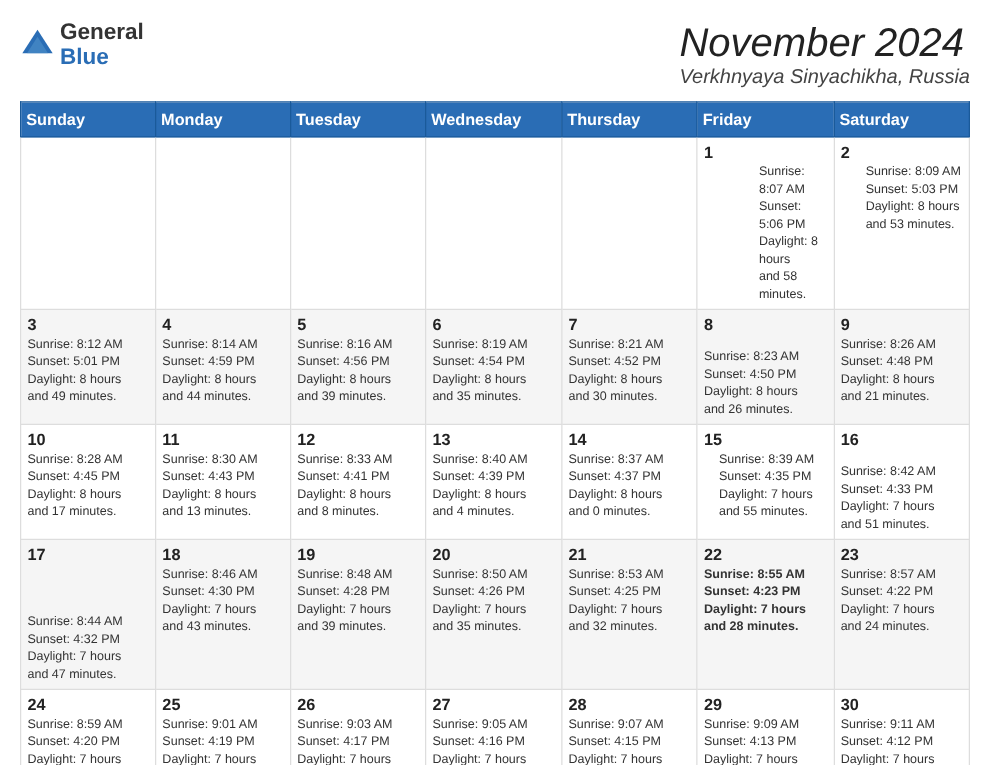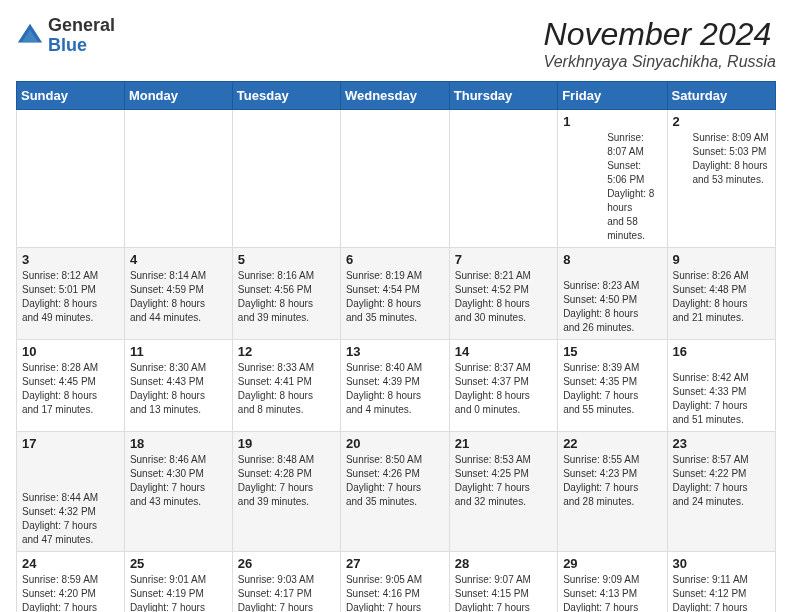--- a/index.html
+++ b/index.html
@@ -227,7 +227,7 @@
         </td>
         <td>
           <div class="day-number">15</div>
-          <div class="day-info" style="white-space: pre-line;">Sunrise: 8:39 AM
+          <div class="day-info" style="white-space: pre-line; margin-left: 12px;">Sunrise: 8:39 AM
 Sunset: 4:35 PM
 Daylight: 7 hours
 and 55 minutes.</div>

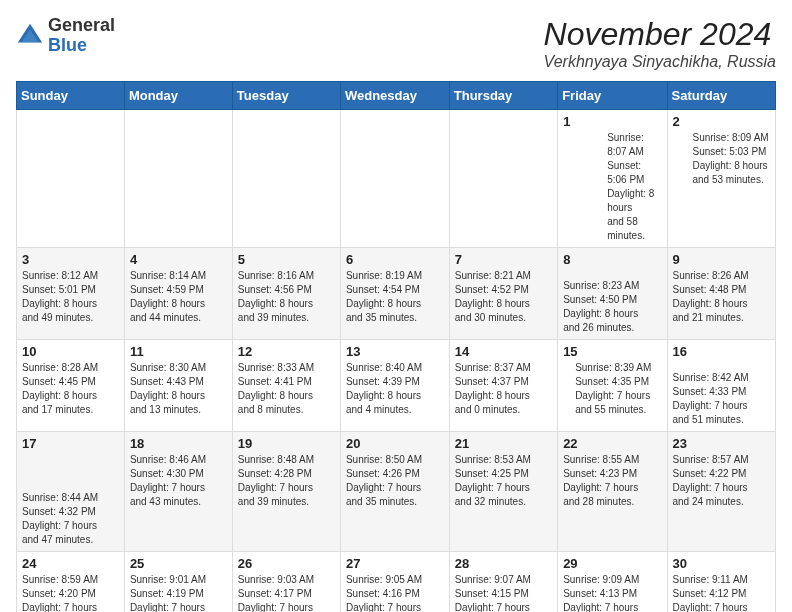--- a/index.html
+++ b/index.html
@@ -278,7 +278,7 @@
         </td>
         <td>
           <div class="day-number">22</div>
-          <div class="day-info" style="white-space: pre-line;">Sunrise: 8:55 AM
+          <div class="day-info" style="white-space: pre-line; font-weight: bold;">Sunrise: 8:55 AM
 Sunset: 4:23 PM
 Daylight: 7 hours
 and 28 minutes.</div>

